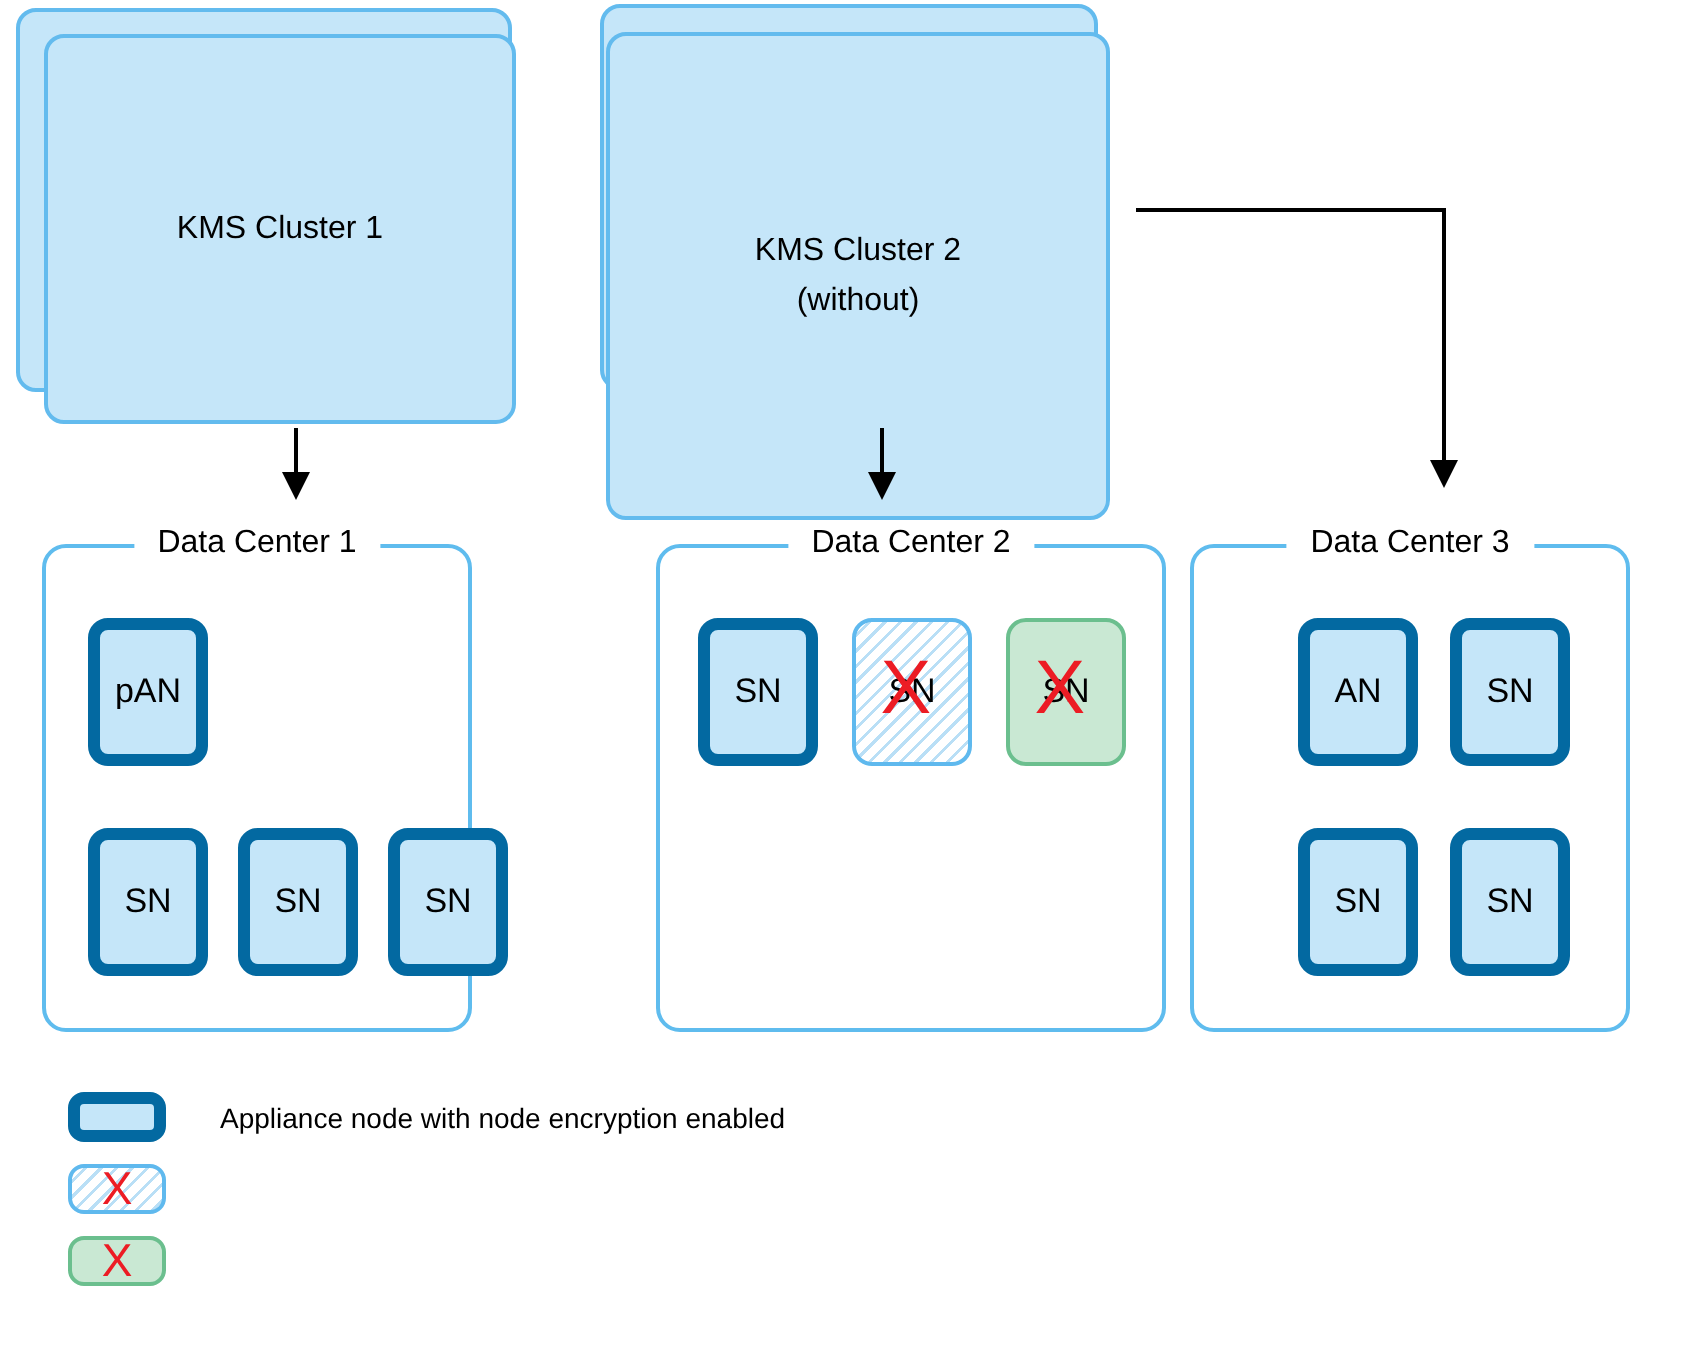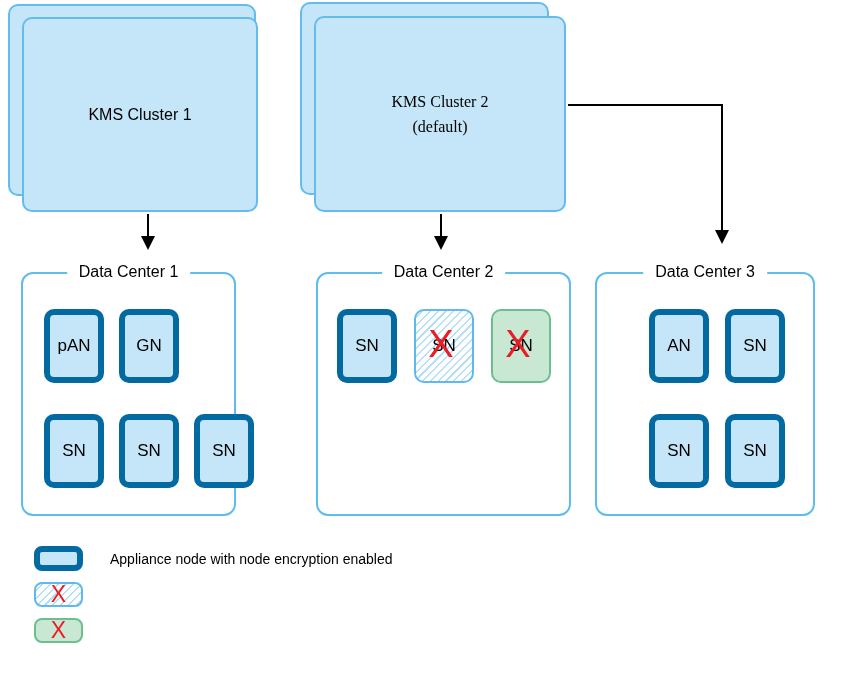--- a/index.html
+++ b/index.html
@@ -20,7 +20,7 @@
   .c1-back { left:8px; top:4px; width:248px; height:192px; }
   .c1-front { left:22px; top:17px; width:236px; height:195px; }
   .c2-back { left:300px; top:2px; width:249px; height:193px; }
-  .c2-front { left:314px; top:16px; width:252px; height:196px;font-family:Liberation Serif, serif; }
+  .c2-front { left:303px; top:16px; width:252px; height:244px; }
 
   
   .line { position:absolute; background:#000; }

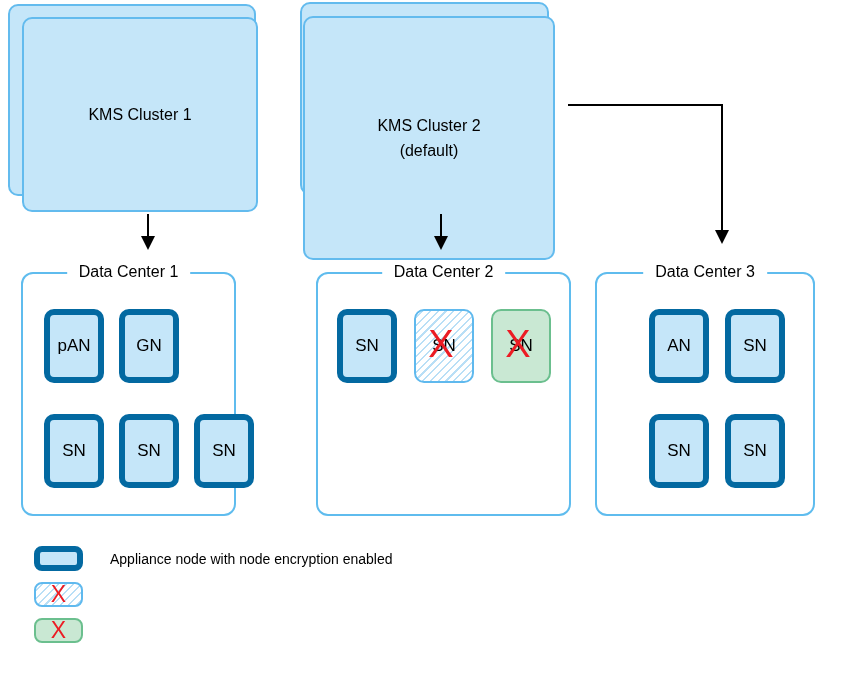--- a/index.html
+++ b/index.html
@@ -80,7 +80,7 @@
   <div class="cluster-back c2-back"></div>
   <div class="cluster-front c2-front">
     <span>KMS Cluster 2</span>
-    <span>(default)</span>
+    <span>(without)</span>
   </div>
 
   <div class="line" style="left:147px; top:214px; width:2px; height:23px;"></div>

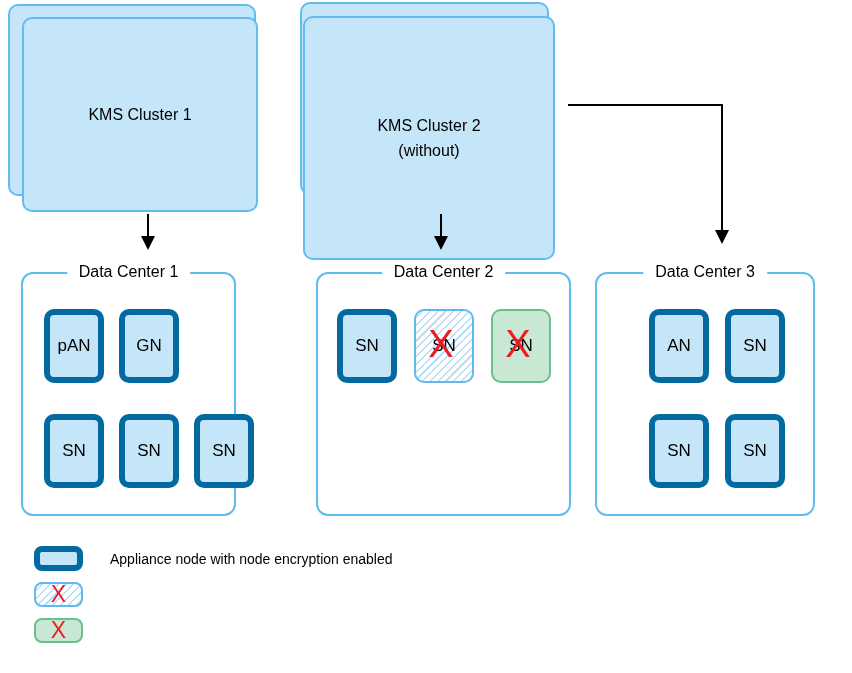--- a/index.html
+++ b/index.html
@@ -36,7 +36,7 @@
     border:2px solid #5fbcee; border-radius:12px; box-sizing:border-box;
   }
   .dc1 { left:21px;  width:215px; }
-  .dc2 { left:316px; width:255px; }
+  .dc2 { left:328px; width:255px; }
   .dc3 { left:595px; width:220px; }
   .dc-title {
     position:absolute; top:-11px; left:50%; transform:translateX(-50%);

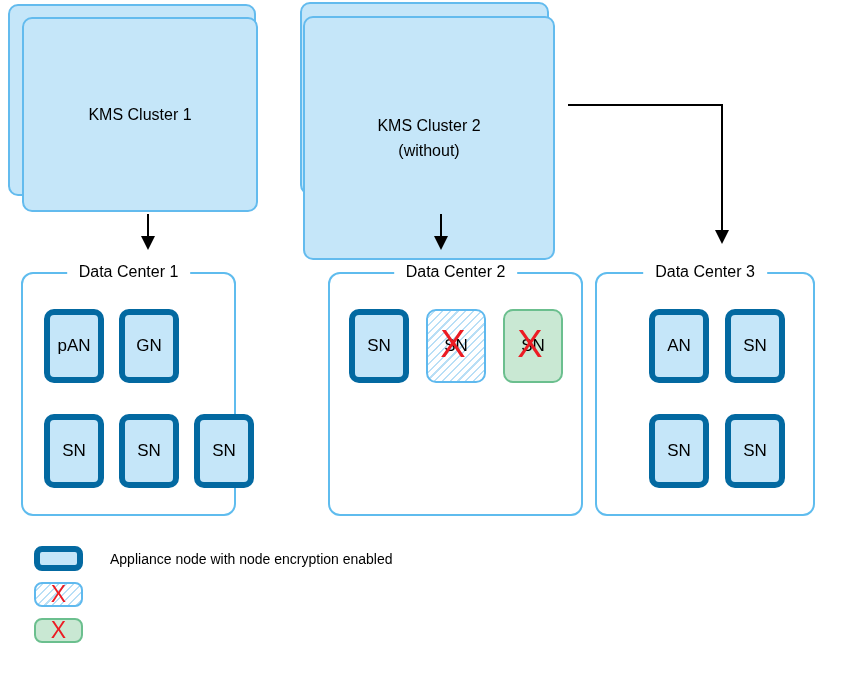--- a/index.html
+++ b/index.html
@@ -98,9 +98,6 @@
     <div class="node node-blue" style="left:21px; top:35px;">
       <span>pAN</span>
     </div>
-    <div class="node node-blue" style="left:96px; top:35px;">
-      <span>GN</span>
-    </div>
     <div class="node node-blue" style="left:21px; top:140px;">
       <span>SN</span>
     </div>

